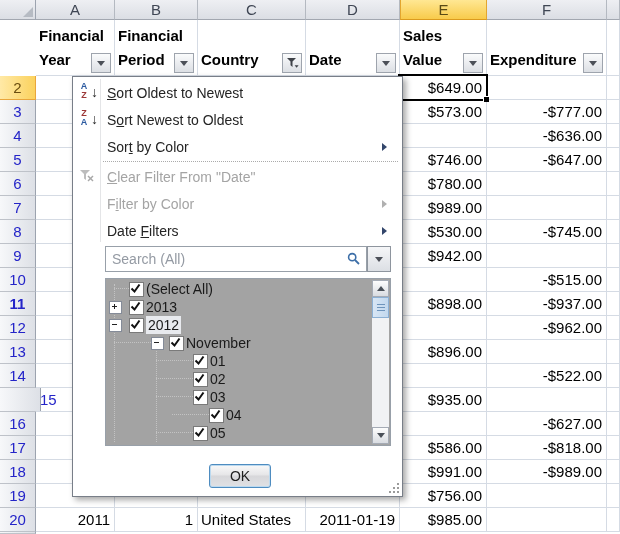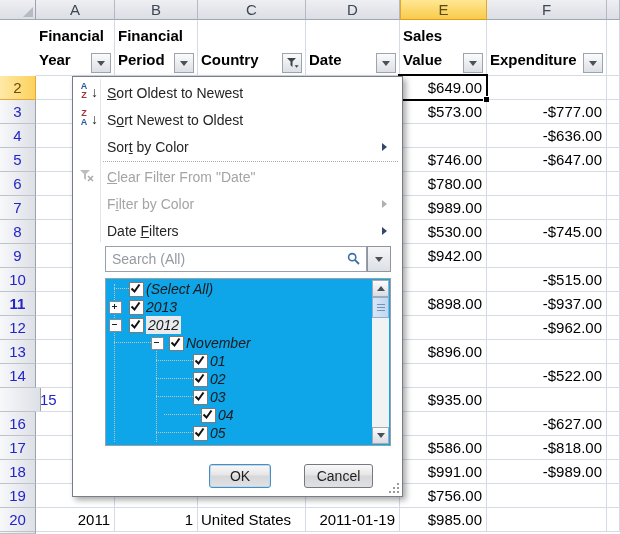--- a/index.html
+++ b/index.html
@@ -48,7 +48,7 @@
   .searchbox input::placeholder{color:#949AA3;opacity:1;}
   .sdd{background:linear-gradient(#F5F6F8,#DCDFE4);border:1px solid #8E959E;display:flex;align-items:center;justify-content:center;}
   
-  .listbox{background:#0ea5e9;border:1px solid #98A0A9;font-style:italic;}
+  .listbox{background:#a3a3a3;border:1px solid #98A0A9;}
   #tree{position:absolute;left:1px;top:1px;right:18px;bottom:1px;overflow:hidden;}
   .trow{position:absolute;left:0;width:100%;height:18px;}
   .tlabel{position:absolute;top:0;line-height:18px;font-size:14px;color:#1A1A1A;white-space:nowrap;}

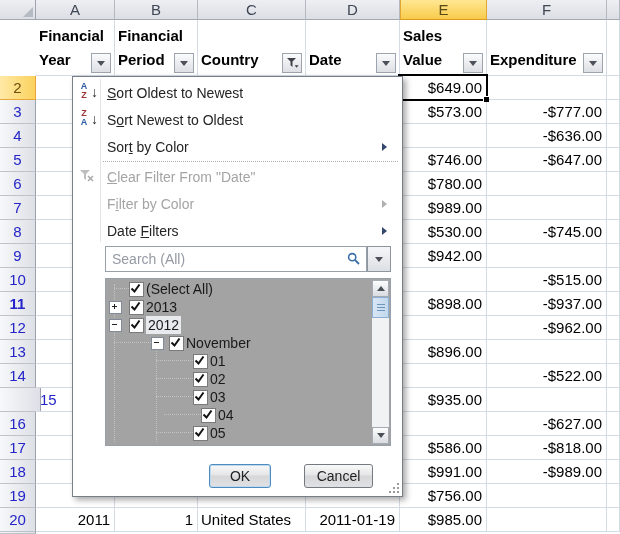--- a/index.html
+++ b/index.html
@@ -420,7 +420,7 @@
             </div>
             <div class="tlabel" style="left: 103px;">03</div>
           </div>
-          <div class="trow" style="left: 8px; top: 126px; width: 268px; height: 18px; text-align: right;">
+          <div class="trow" style="left: 16px; top: 126px; width: 268px; height: 18px; text-align: right;">
             <div class="abs hdot" style="left: 49px; top: 8px; width: 37px; height: 1px;"></div>
             <div class="chk" style="left: 86px; top: 2px; width: 13px; height: 13px;">
               <svg width="11" height="11" viewBox="0 0 11 11" style="position:absolute;left:0;top:0;">

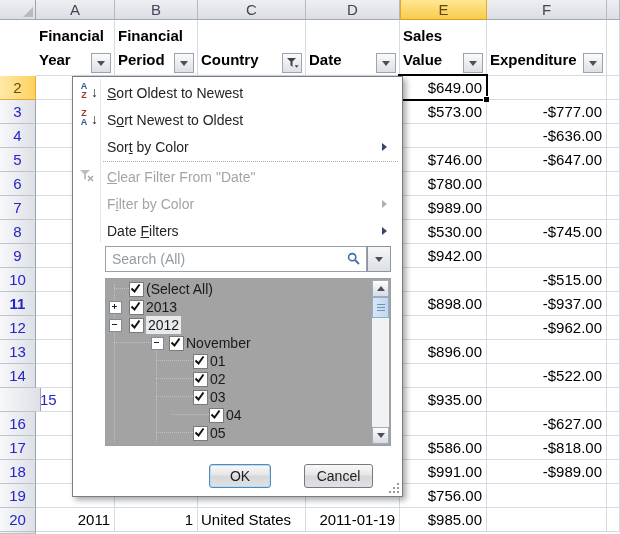--- a/index.html
+++ b/index.html
@@ -456,7 +456,6 @@
     </div>
 
     <button class="btn okbtn" style="left:136px;top:387px;width:62px;height:24px;">OK</button>
-    <button class="btn cancelbtn" style="left:231px;top:387px;width:69px;height:24px;">Cancel</button>
 
     <div class="grip">
       <b style="right:0;bottom:8px;"></b>

